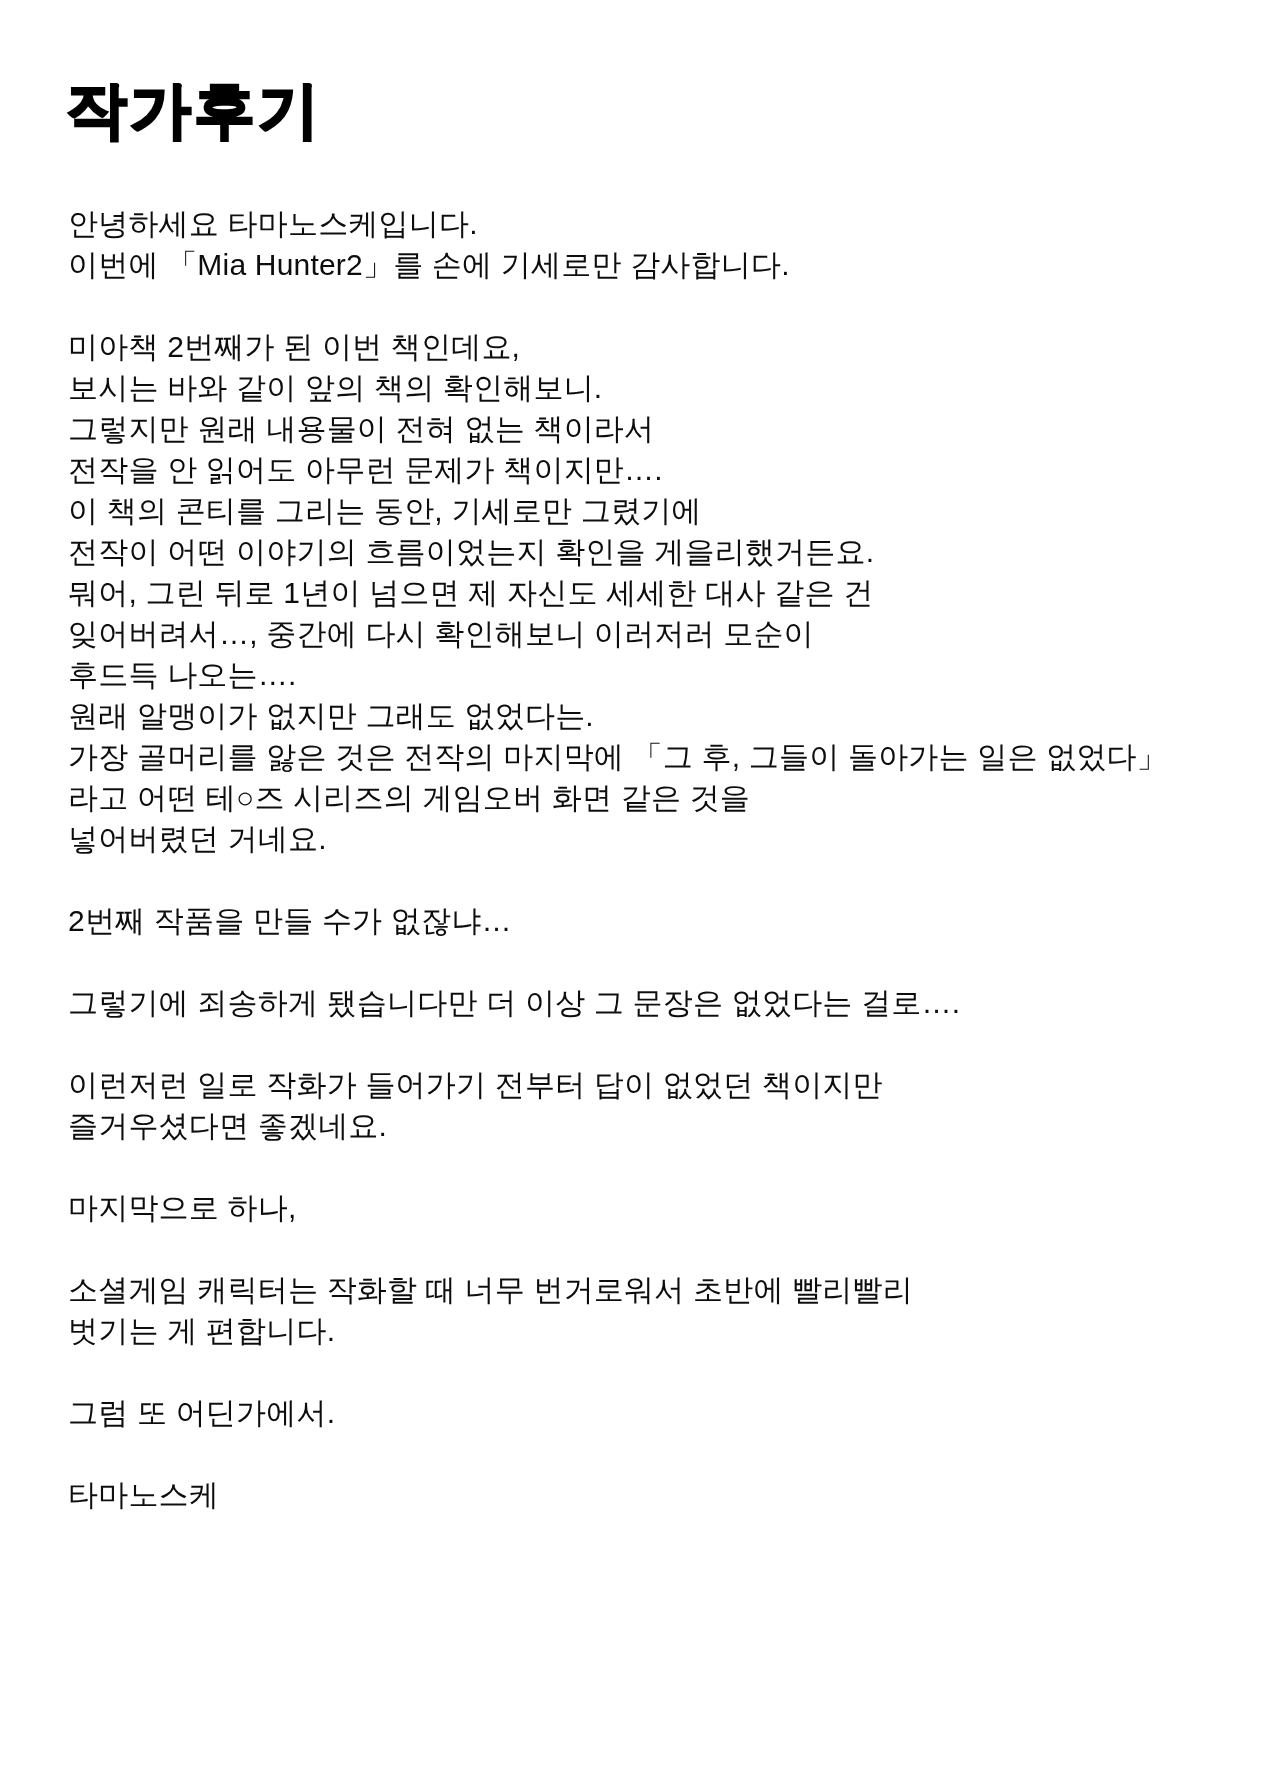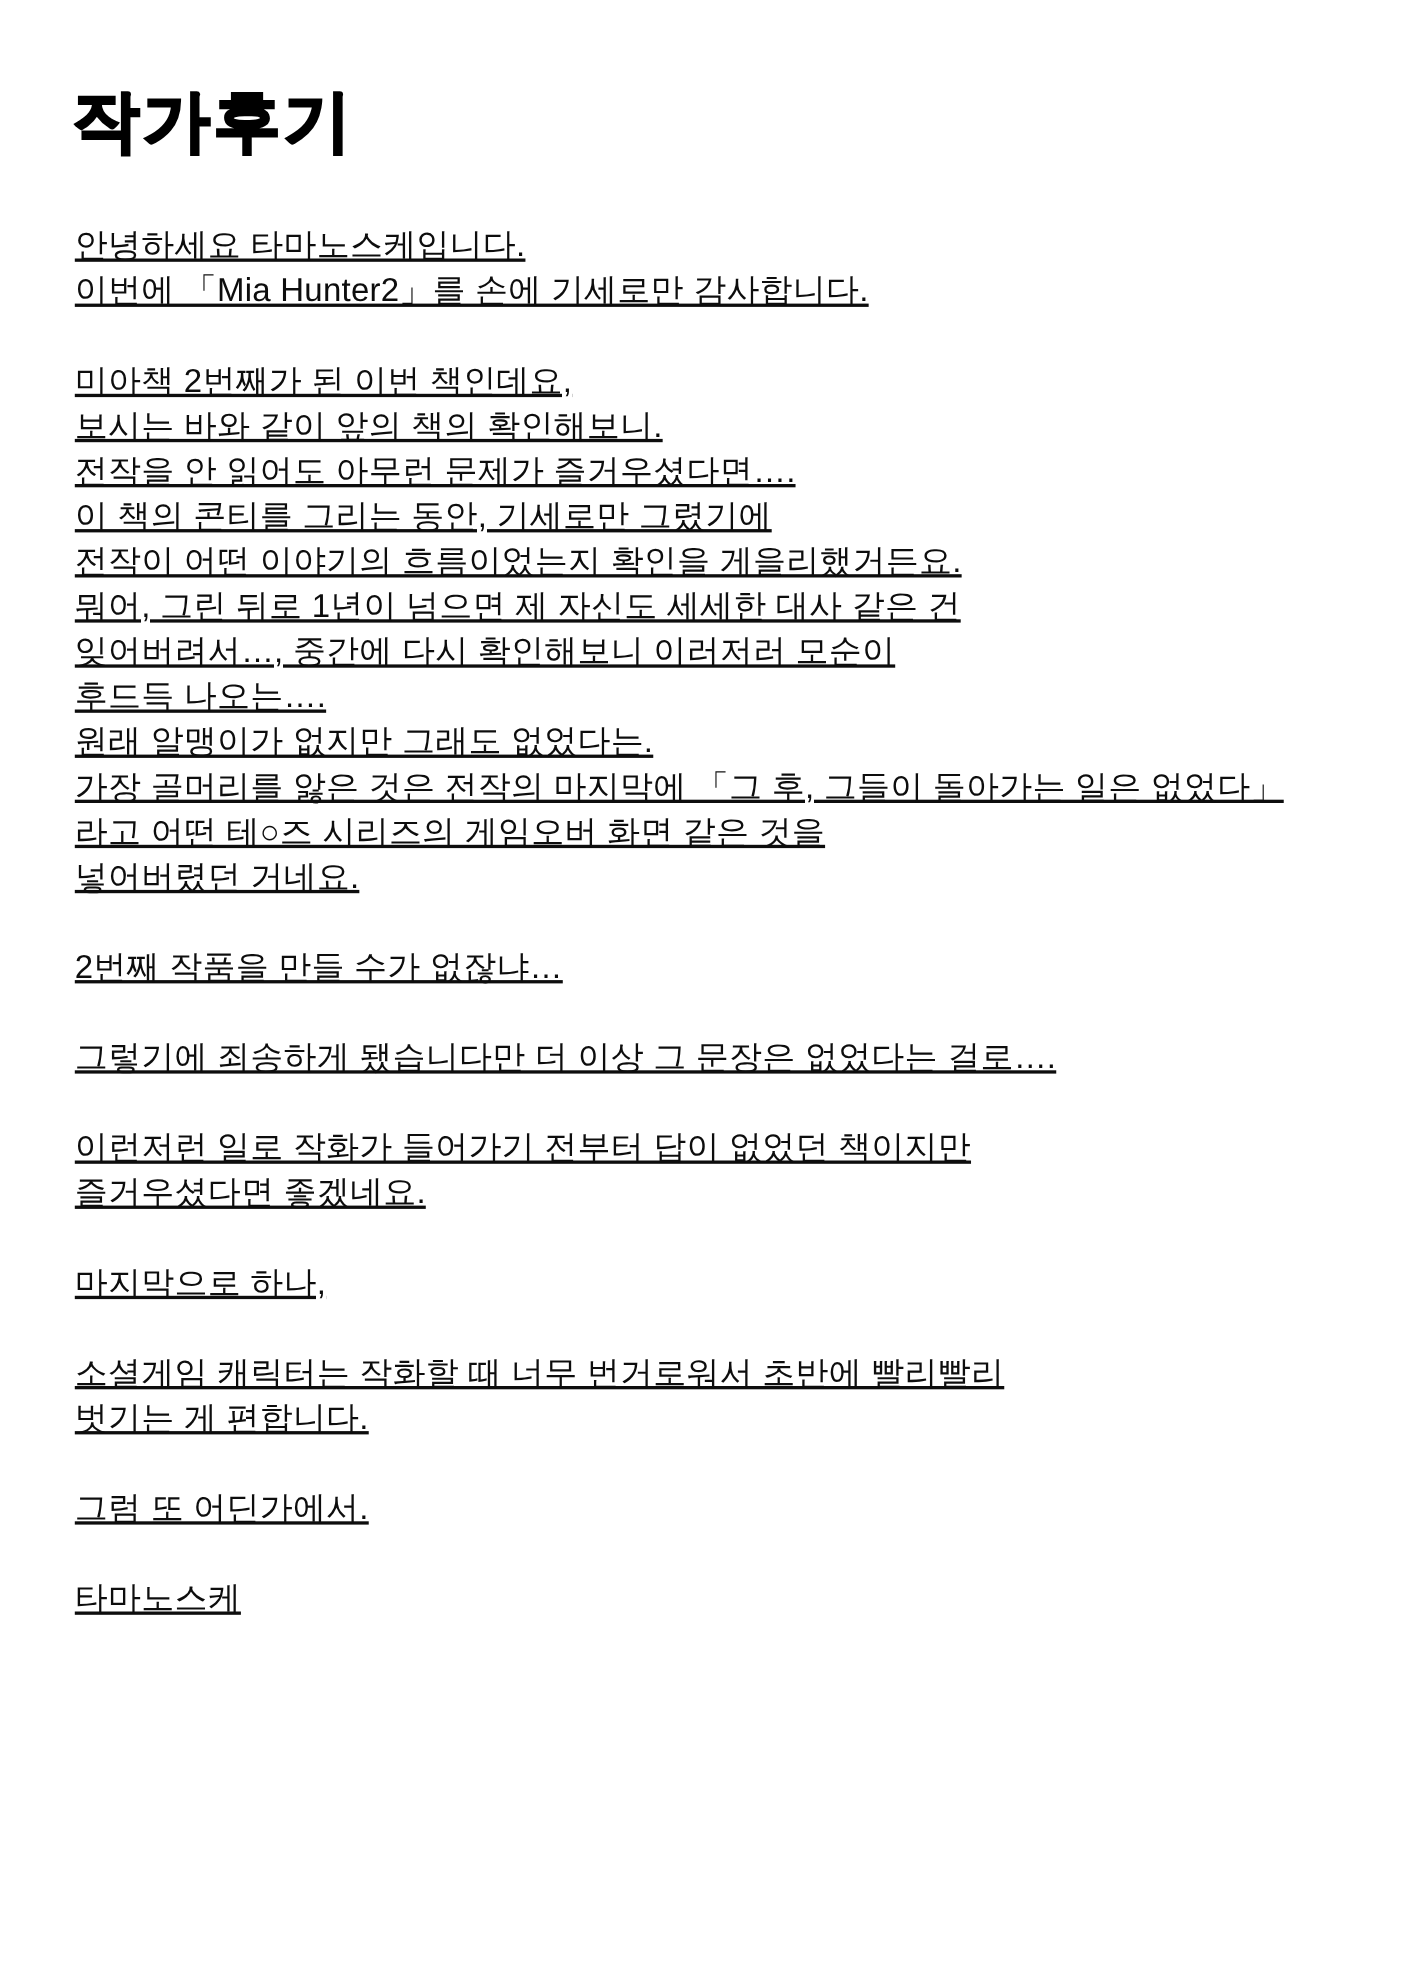--- a/index.html
+++ b/index.html
@@ -41,7 +41,6 @@
     color: #0d0d0d;
     white-space: nowrap;
     letter-spacing: 0.2px;
-    text-decoration: underline;
   }
 </style>
 </head>

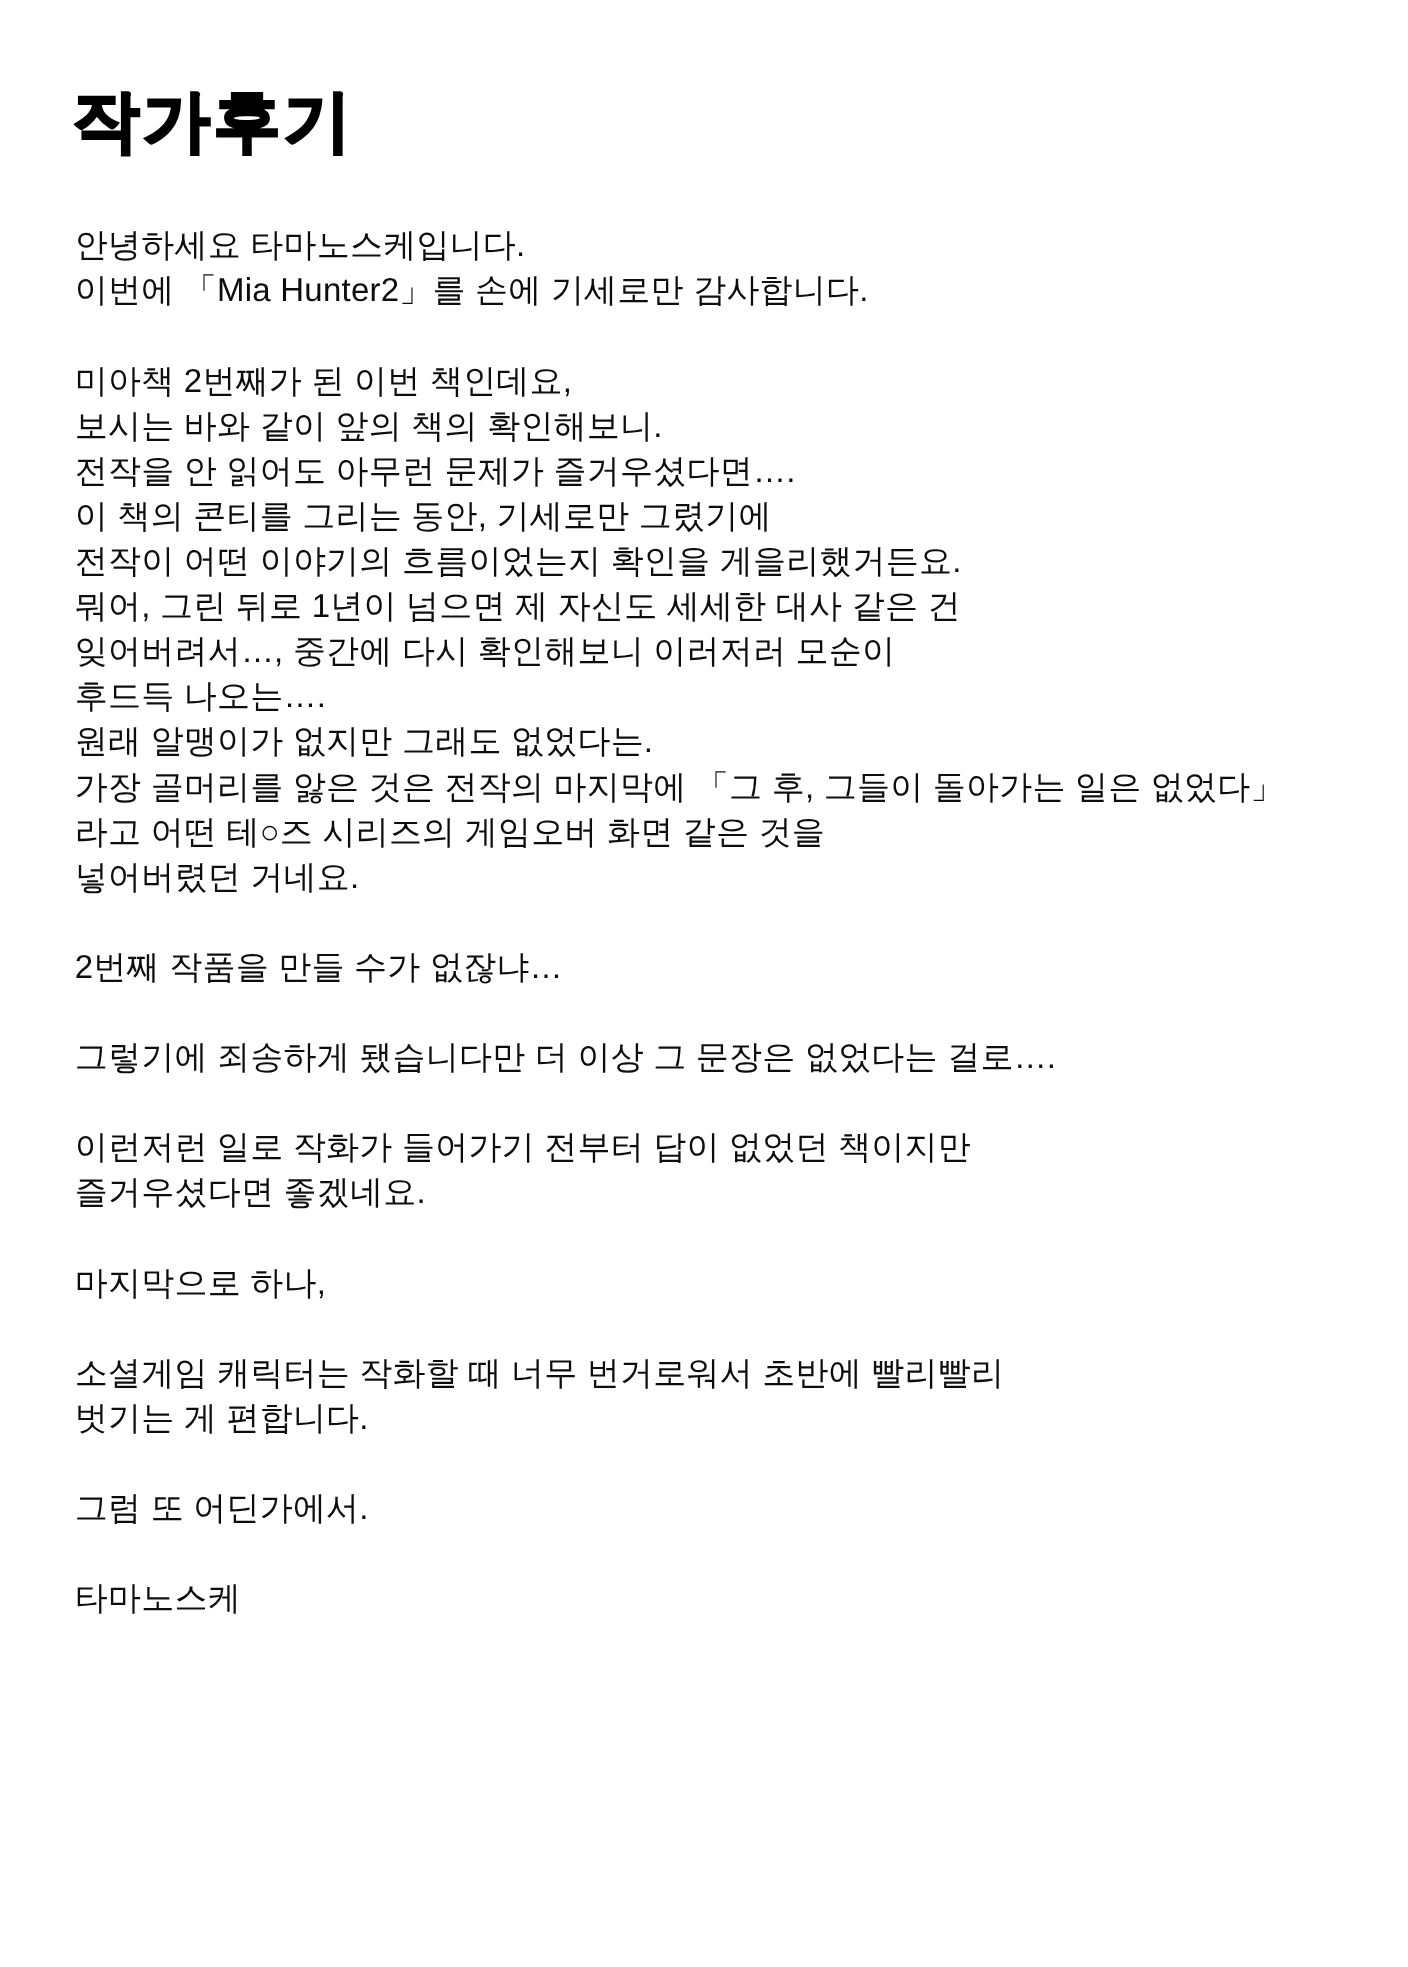--- a/index.html
+++ b/index.html
@@ -55,6 +55,7 @@
     <div class="line"></div>
     <div class="line">미아책 2번째가 된 이번 책인데요,</div>
     <div class="line">보시는 바와 같이 앞의 책의 확인해보니.</div>
+    <div class="line">그렇지만 원래 내용물이 전혀 없는 책이라서</div>
     <div class="line">전작을 안 읽어도 아무런 문제가 즐거우셨다면….</div>
     <div class="line">이 책의 콘티를 그리는 동안, 기세로만 그렸기에</div>
     <div class="line">전작이 어떤 이야기의 흐름이었는지 확인을 게을리했거든요.</div>

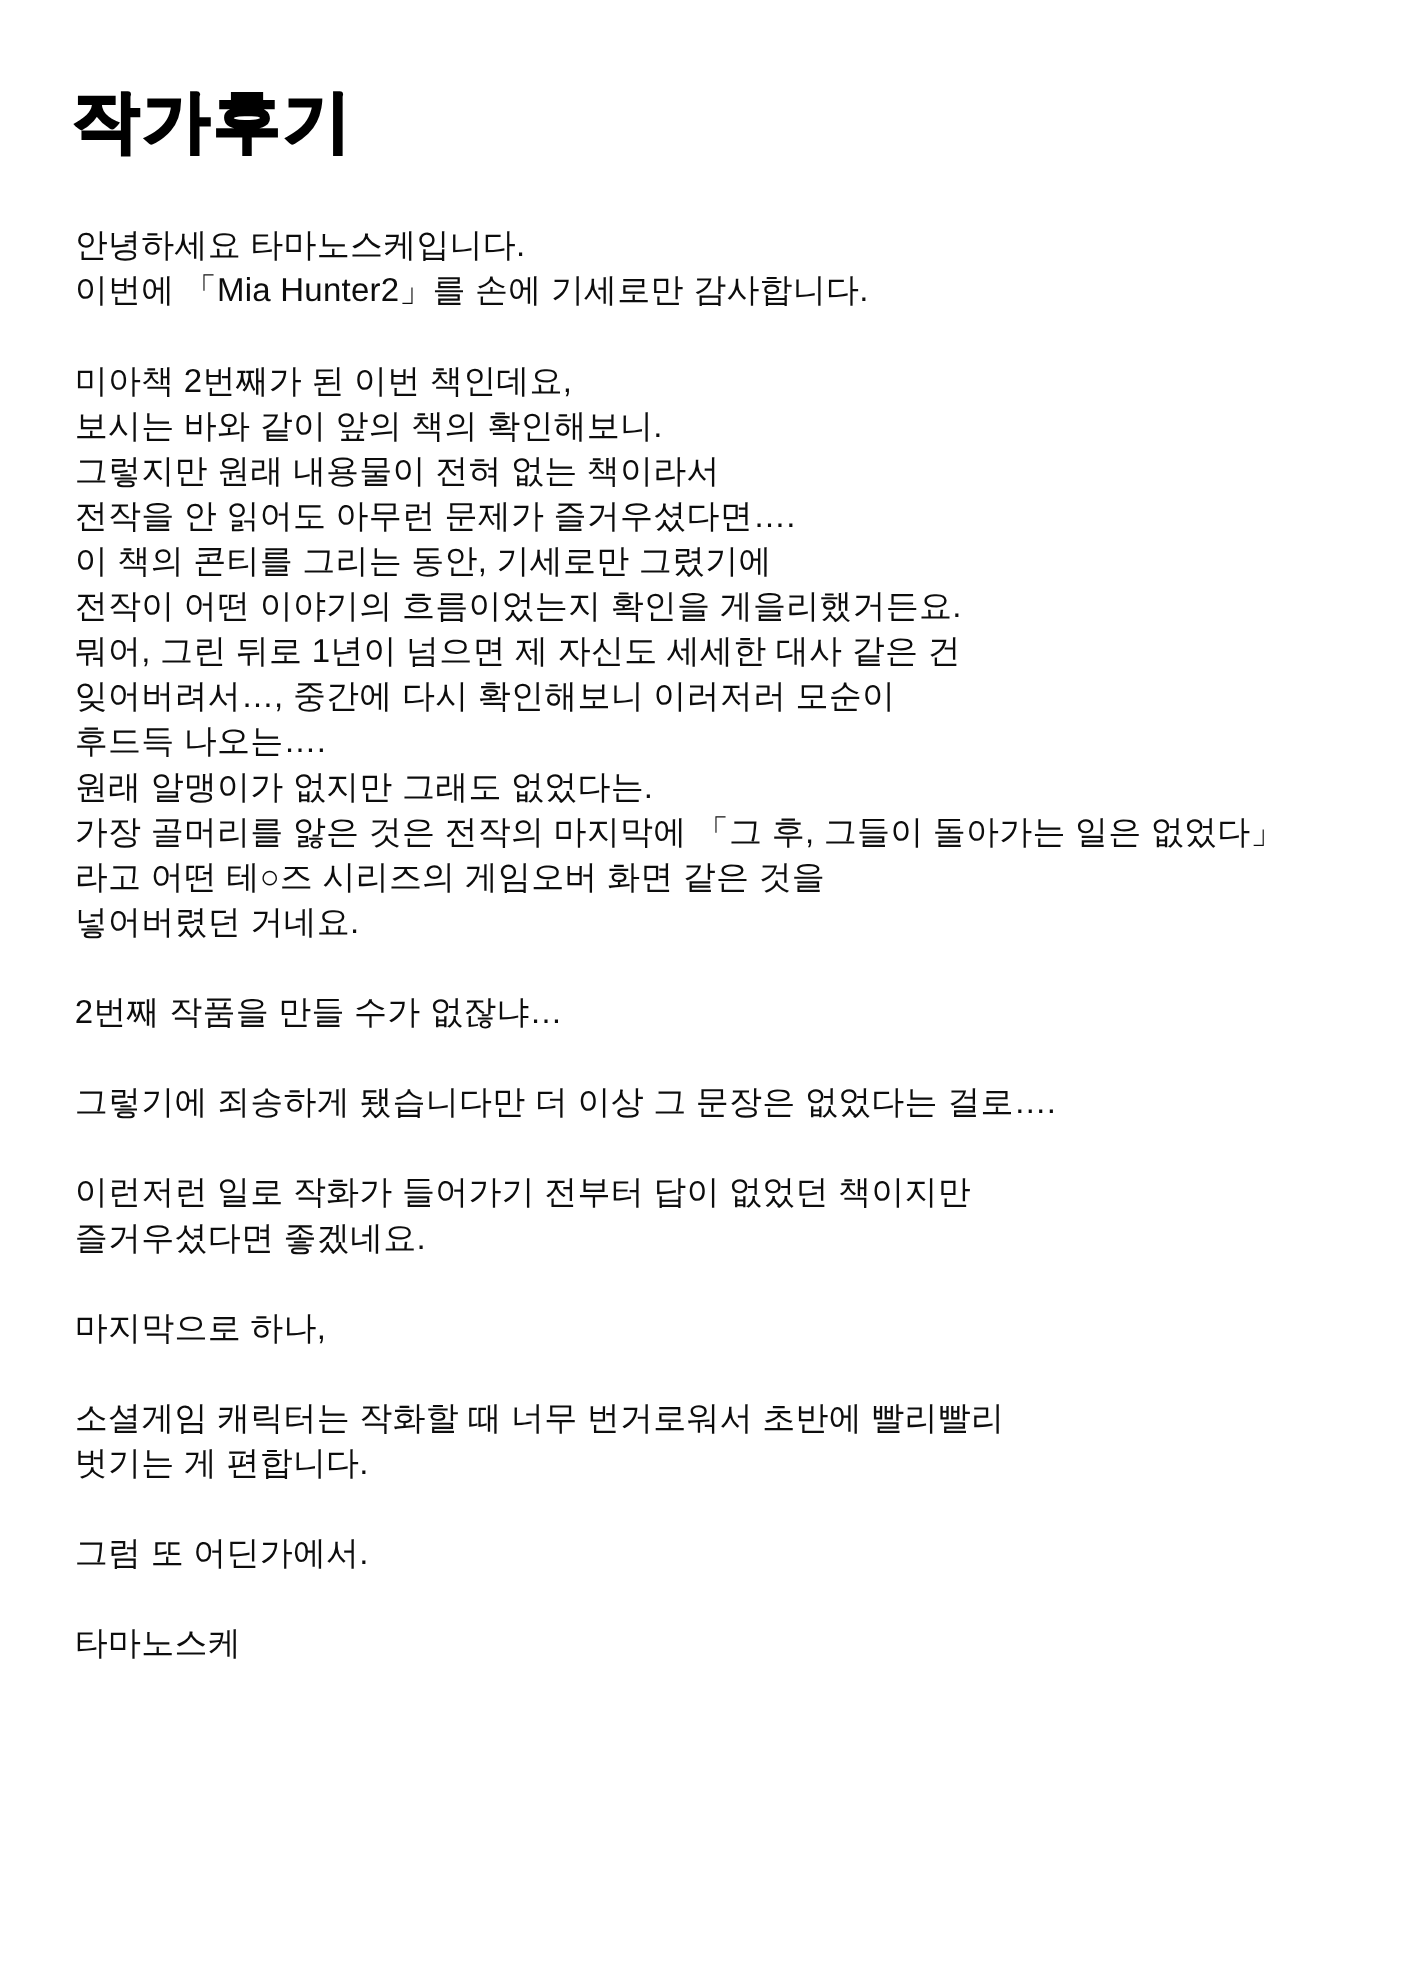--- a/index.html
+++ b/index.html
@@ -56,7 +56,7 @@
     <div class="line">미아책 2번째가 된 이번 책인데요,</div>
     <div class="line">보시는 바와 같이 앞의 책의 확인해보니.</div>
     <div class="line">그렇지만 원래 내용물이 전혀 없는 책이라서</div>
-    <div class="line">전작을 안 읽어도 아무런 문제가 즐거우셨다면….</div>
+    <div class="line">전작을 안 읽어도 아무런 문제가 책이지만….</div>
     <div class="line">이 책의 콘티를 그리는 동안, 기세로만 그렸기에</div>
     <div class="line">전작이 어떤 이야기의 흐름이었는지 확인을 게을리했거든요.</div>
     <div class="line">뭐어, 그린 뒤로 1년이 넘으면 제 자신도 세세한 대사 같은 건</div>

